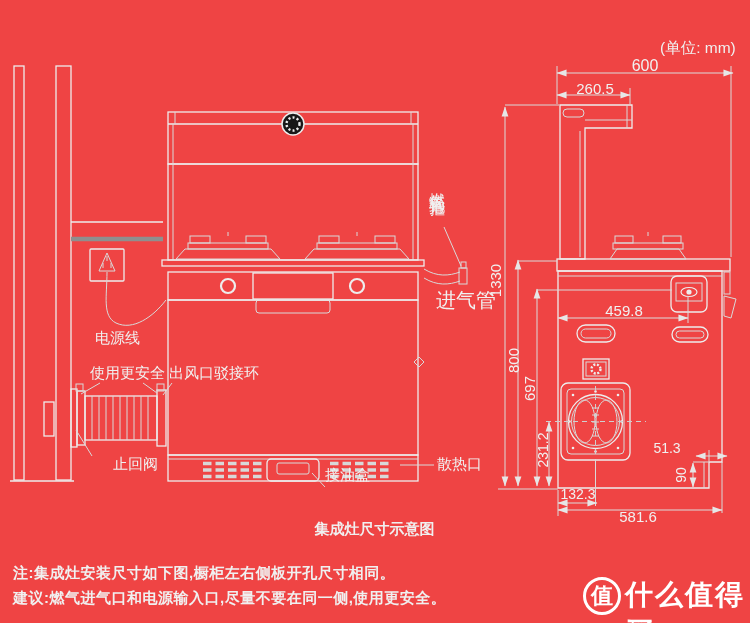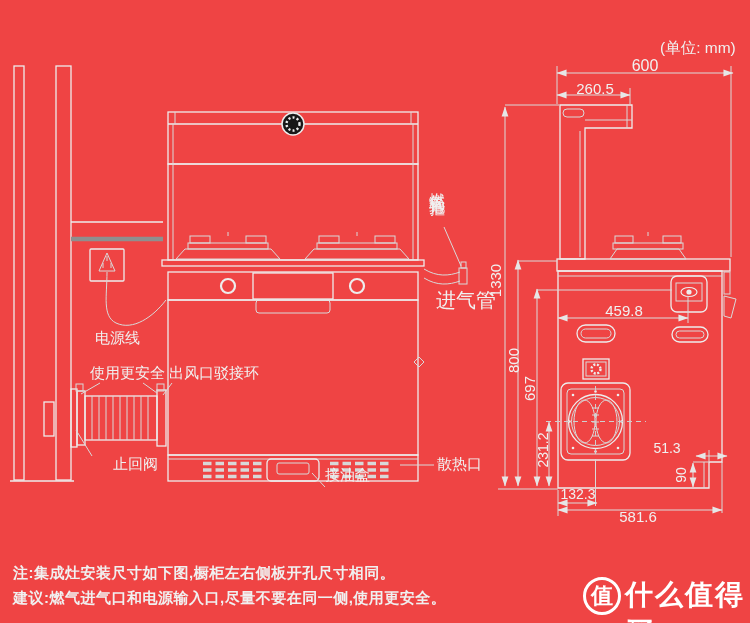--- a/index.html
+++ b/index.html
@@ -273,6 +273,7 @@
 <div class="lbl" style="left:325px;top:466px;">接油盒</div>
 <div class="lbl" style="left:437px;top:455px;">散热口</div>
 
+<div class="lbl ctr bold" style="left:297px;top:520px;width:155px;">集成灶尺寸示意图</div>
 
 <div class="lbl note" style="left:13px;top:589px;">建议:燃气进气口和电源输入口,尽量不要在同一侧,使用更安全。</div>
 <div class="lbl note" style="left:13px;top:564px;">注:集成灶安装尺寸如下图,橱柜左右侧板开孔尺寸相同。</div>

